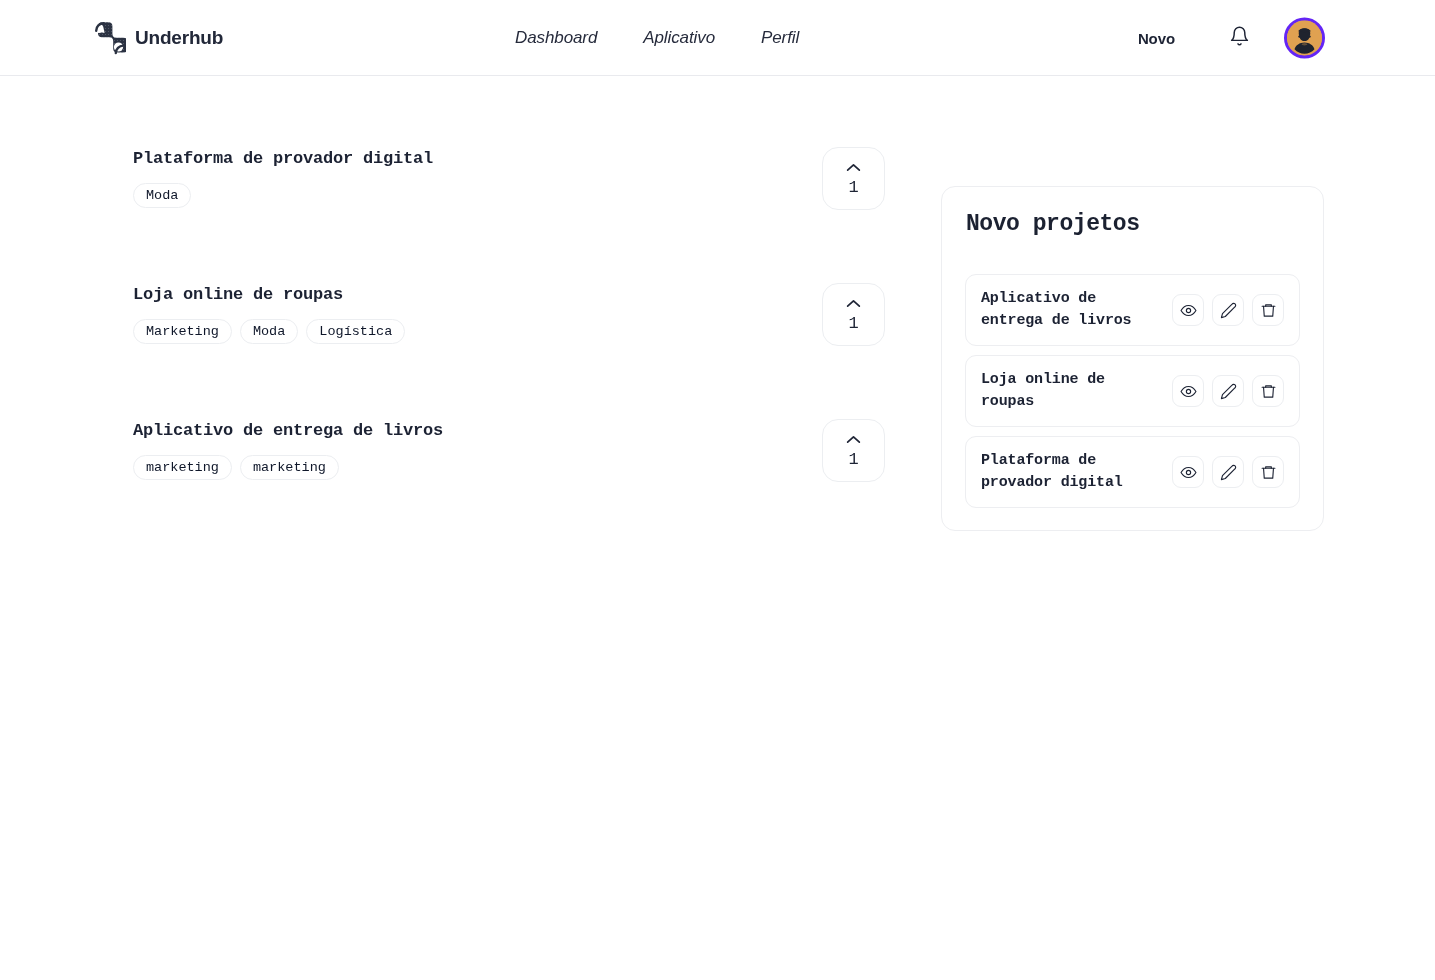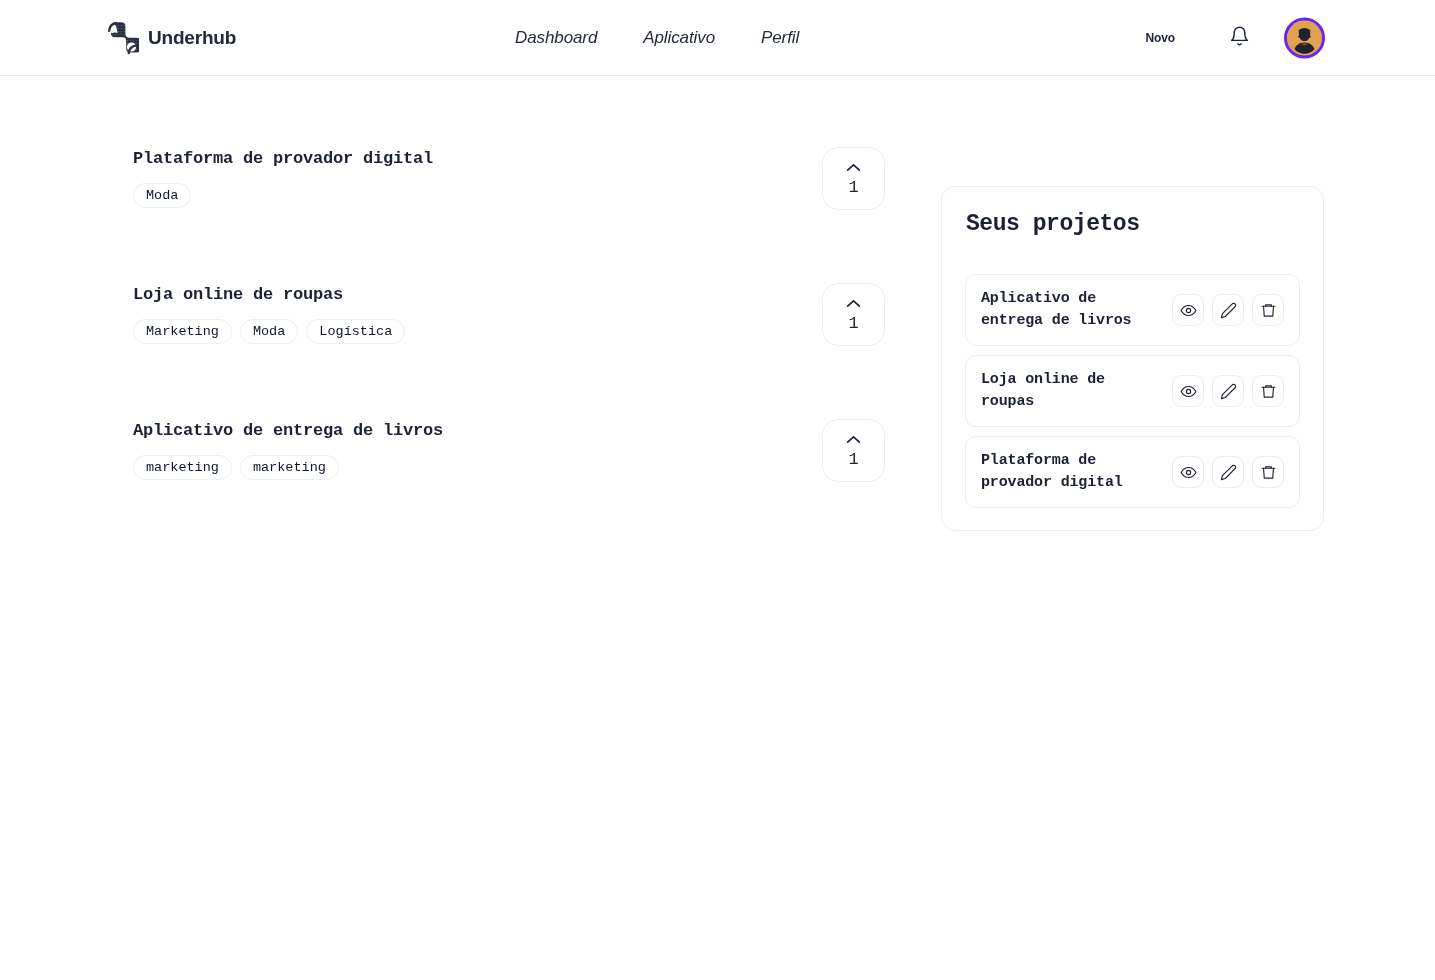--- a/index.html
+++ b/index.html
@@ -27,7 +27,7 @@
 
   .brand {
     position: absolute;
-    left: 105px;
+    left: 92px;
     top: 50%;
     transform: translateY(-50%);
     display: flex;

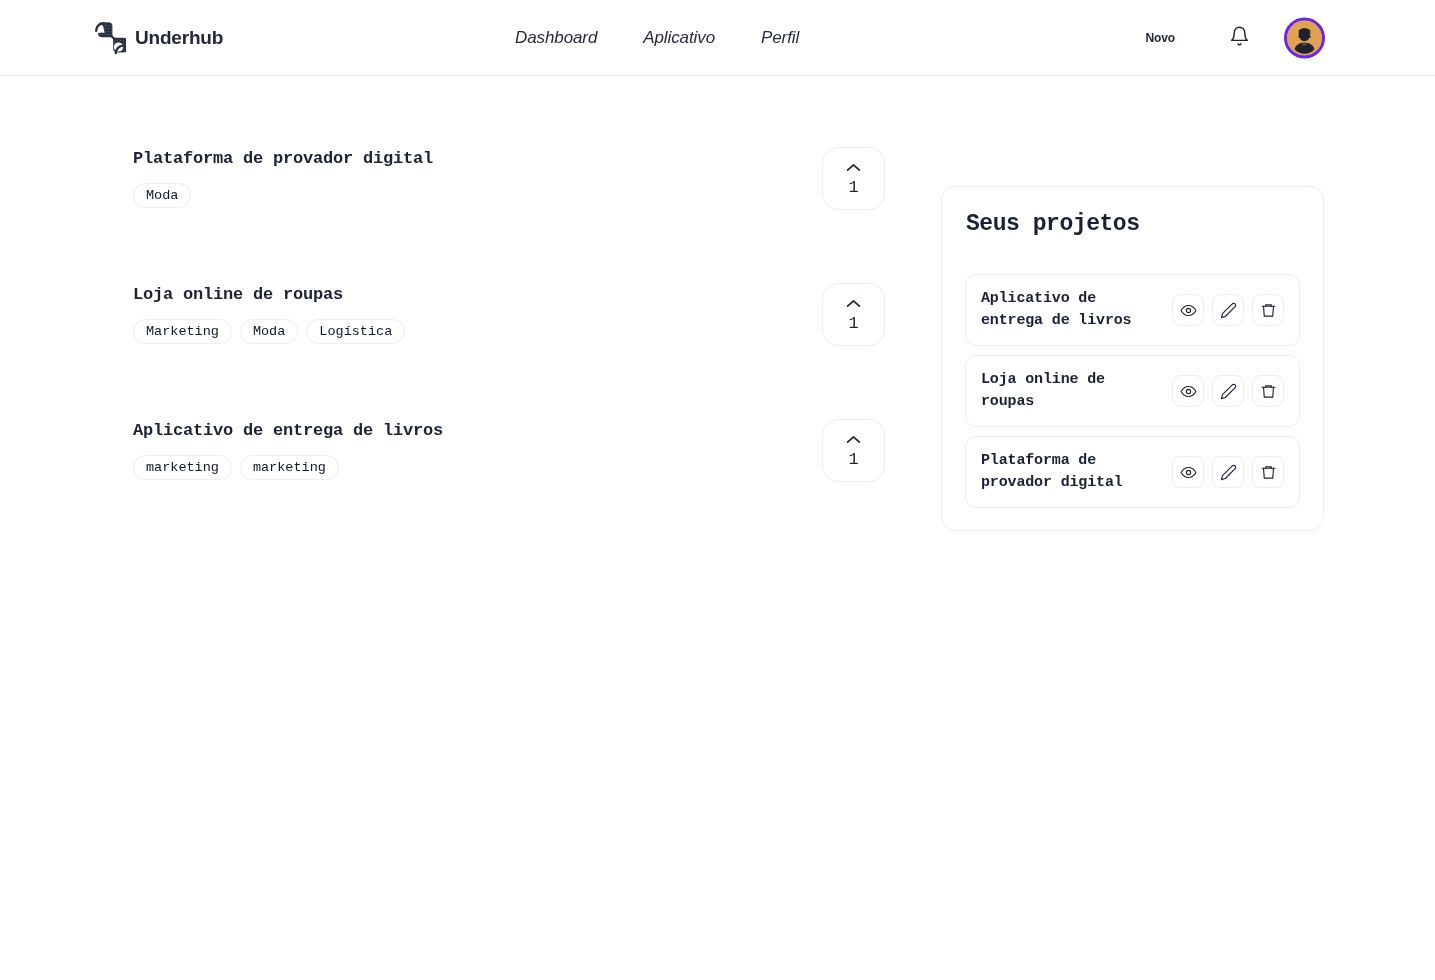--- a/index.html
+++ b/index.html
@@ -80,7 +80,7 @@
     gap: 0;
   }
   .novo-btn {
-    font-size: 12px;
+    font-size: 15px;
     font-weight: 700;
     color: #1e2435;
     background: none;

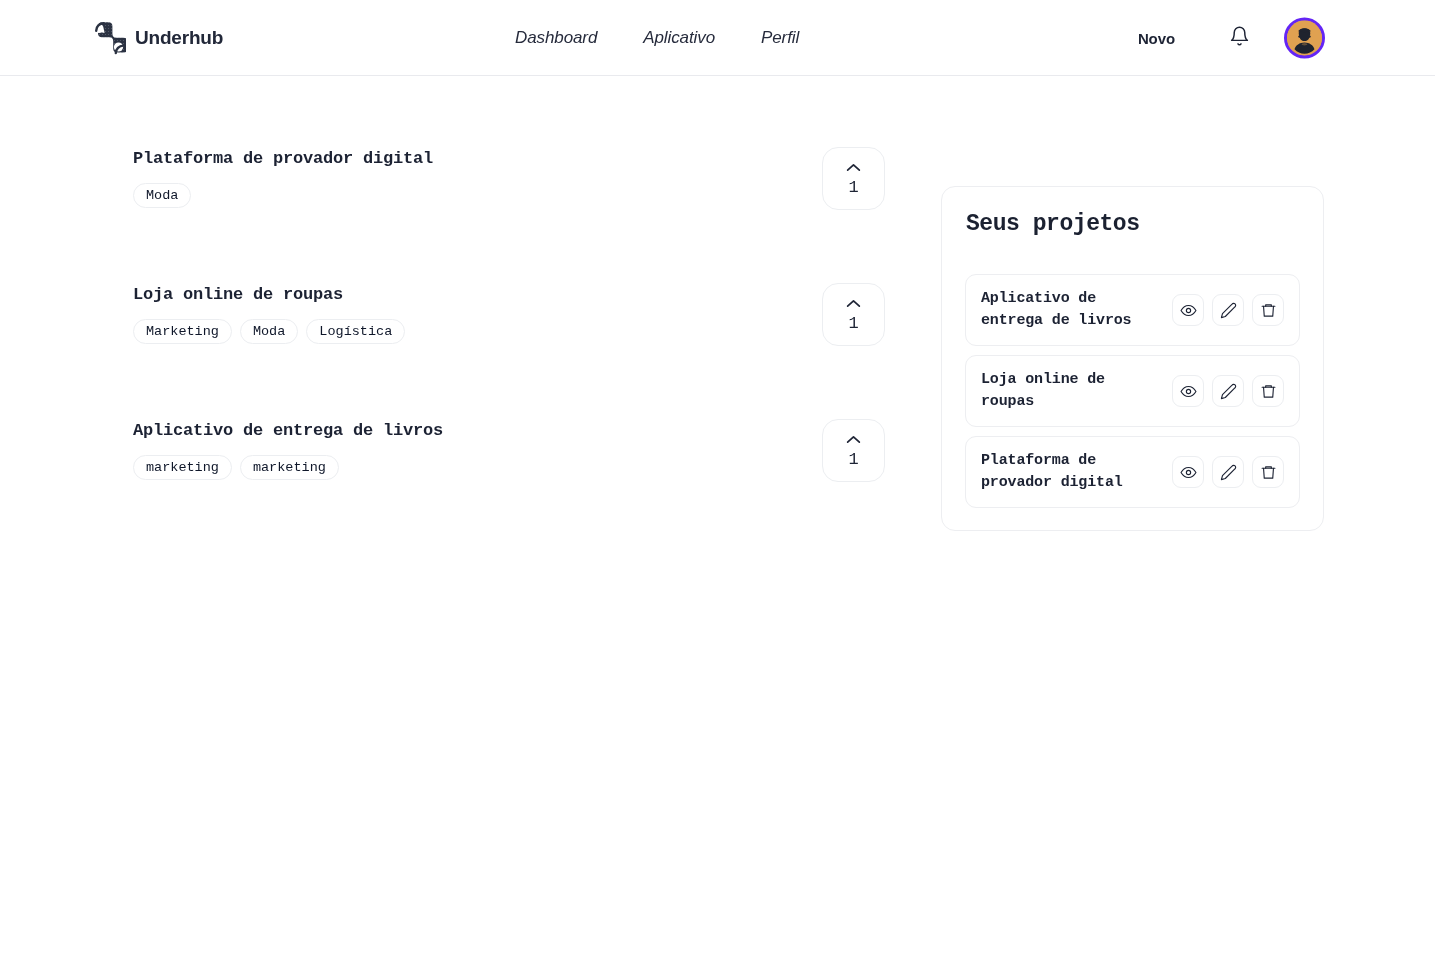--- a/index.html
+++ b/index.html
@@ -371,7 +371,7 @@
   </div>
 
   <div class="projects-panel">
-    <div class="panel-title">Seus projetos</div>
+    <div class="panel-title">Novo projetos</div>
 
     <div class="project-card">
       <div class="project-name">Aplicativo de entrega de livros</div>

